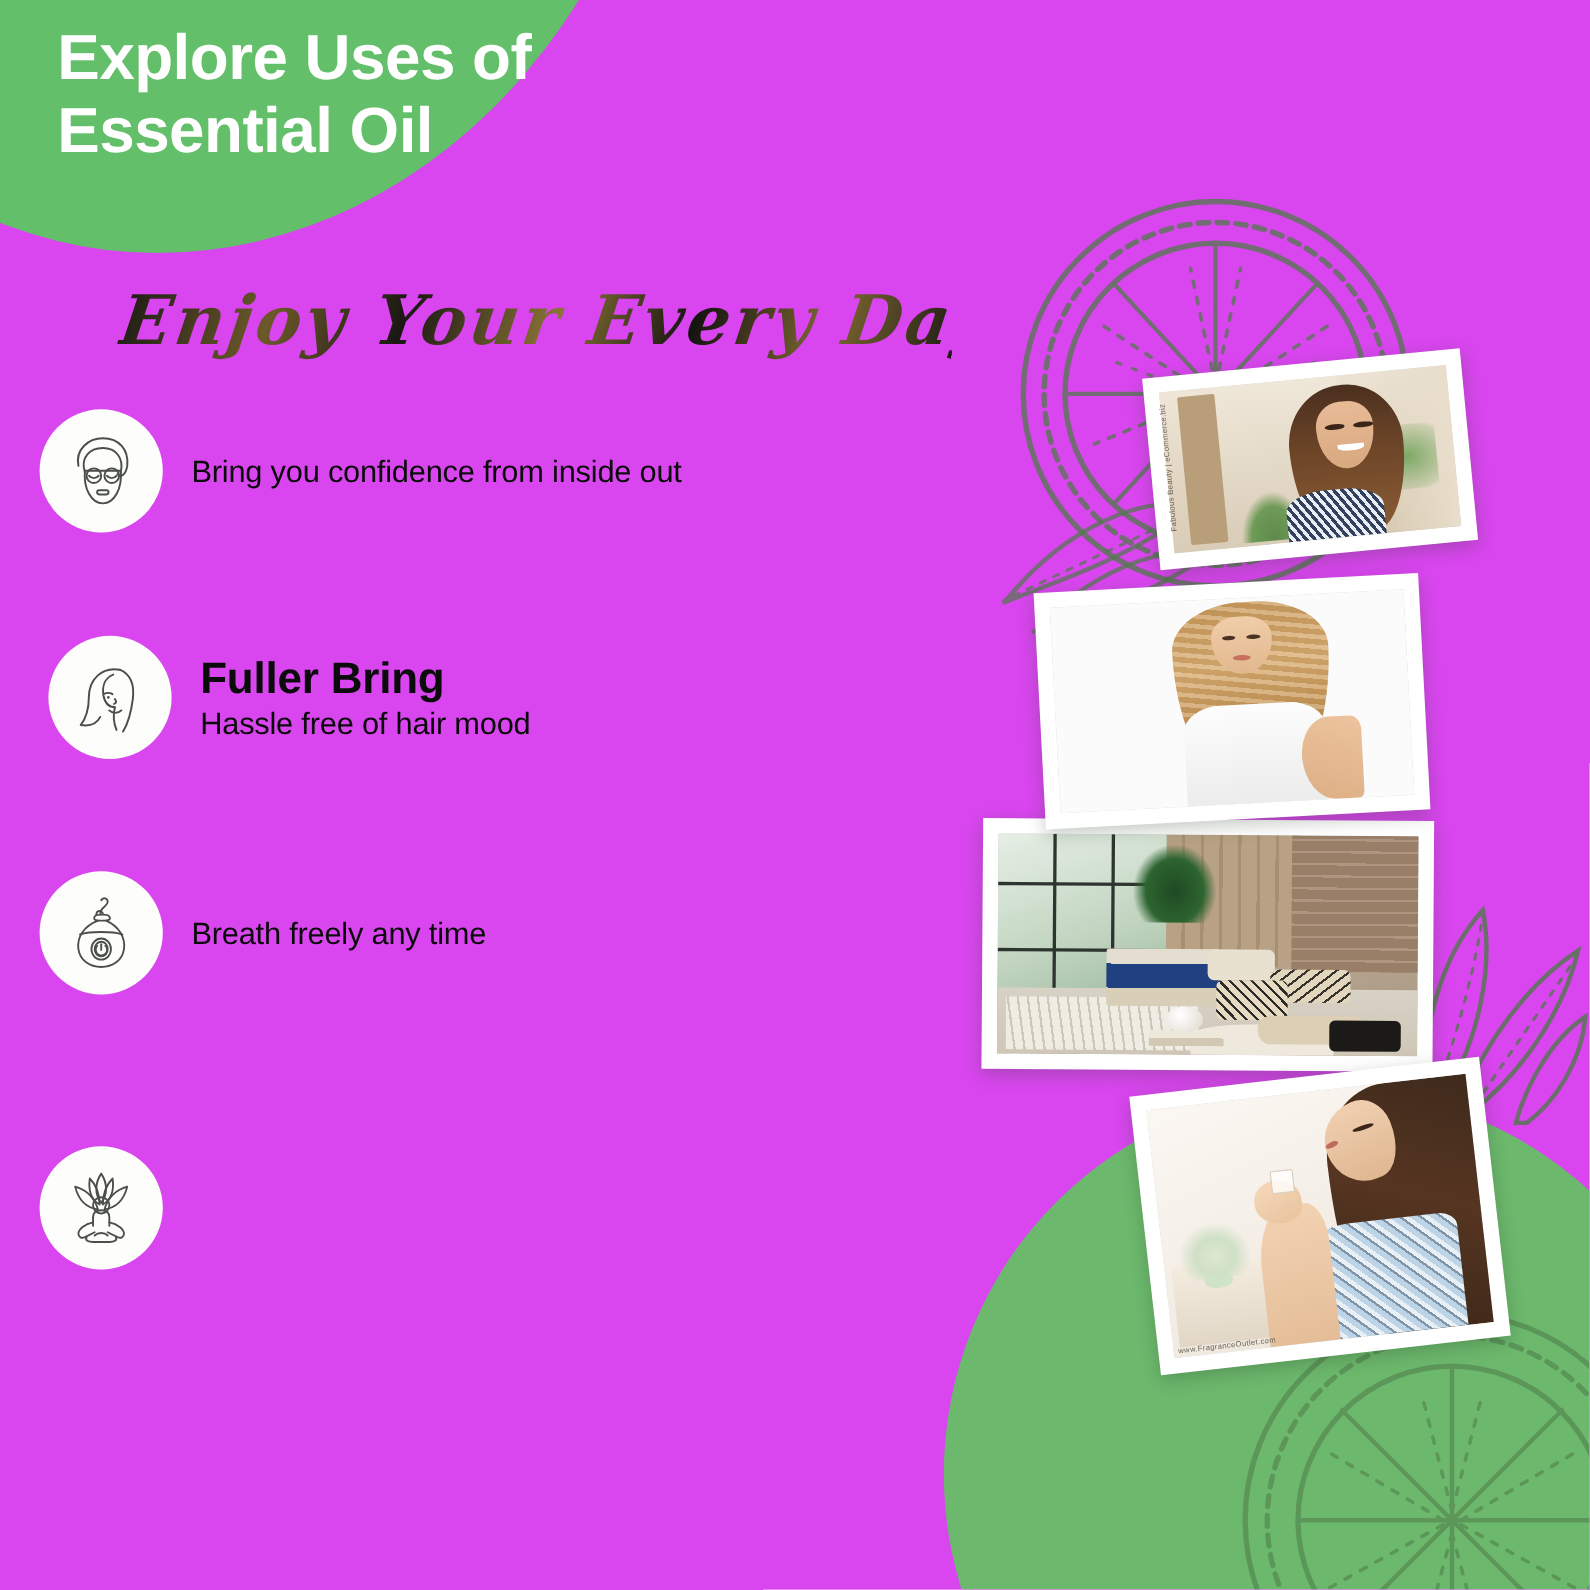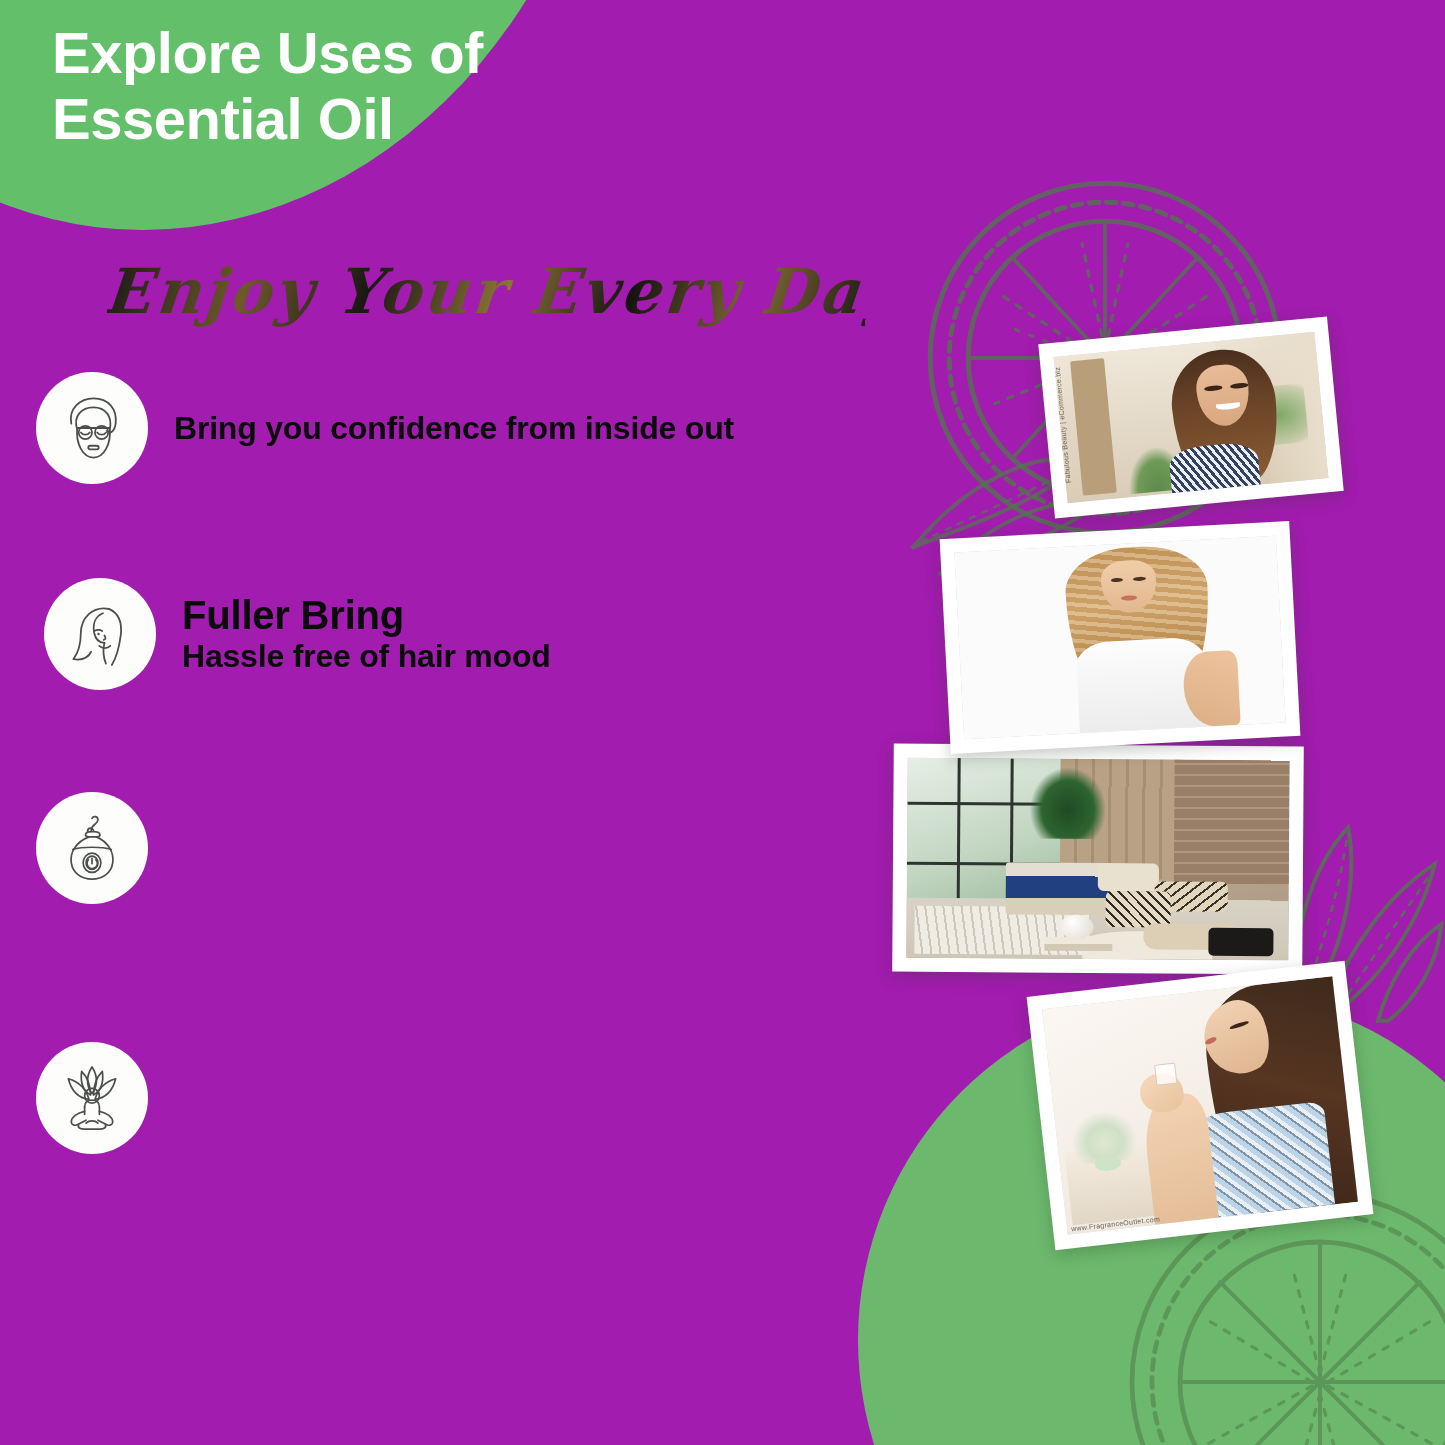--- a/index.html
+++ b/index.html
@@ -13,7 +13,7 @@
   #poster {
     position:relative;
     width:1445px; height:1445px;
-    background:#a21caf;
+    background:#d946ef;
     overflow:hidden;
   }
 

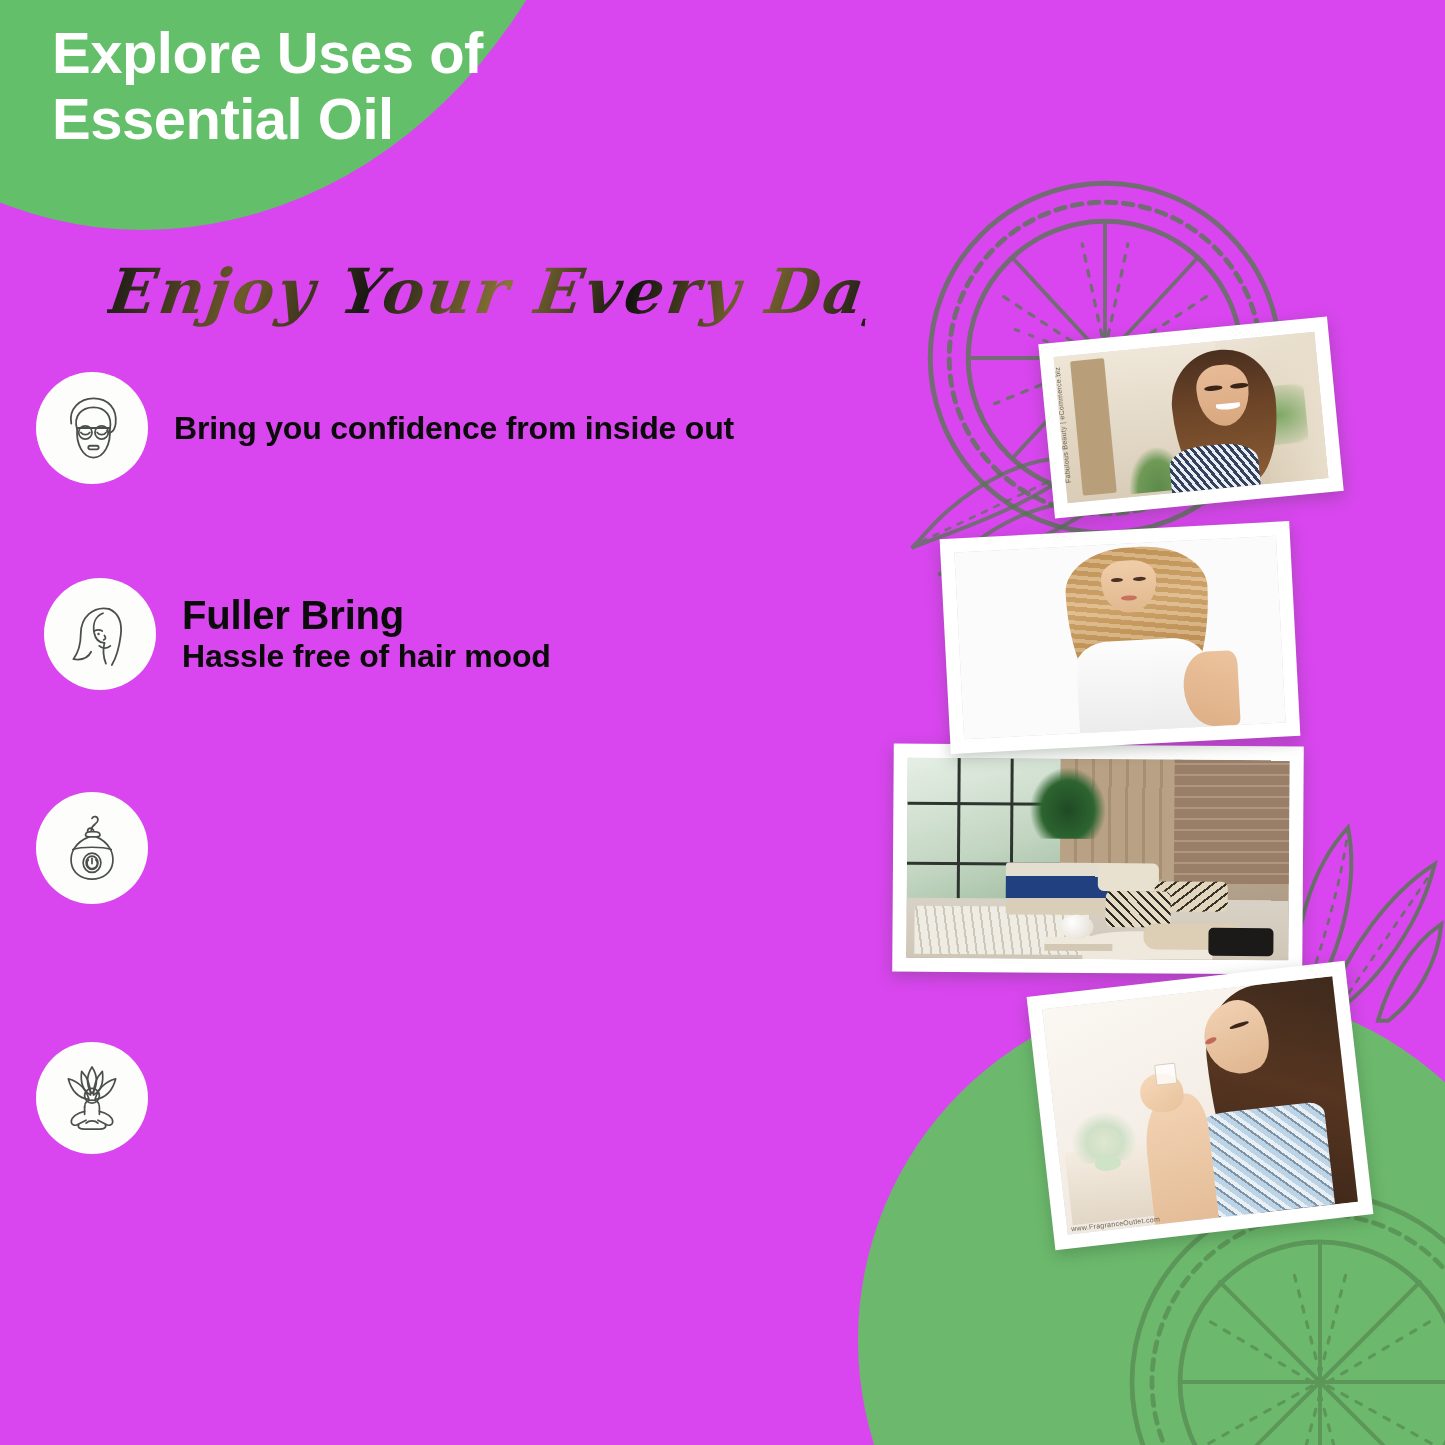--- a/index.html
+++ b/index.html
@@ -106,8 +106,8 @@
     letter-spacing:-0.2px;
   }
   .feature-sub {
-    font-size:32px;
-    font-weight:bold;
+    font-size:28px;
+    font-weight:normal;
     line-height:1.12;
     letter-spacing:-0.2px;
     margin-top:2px;

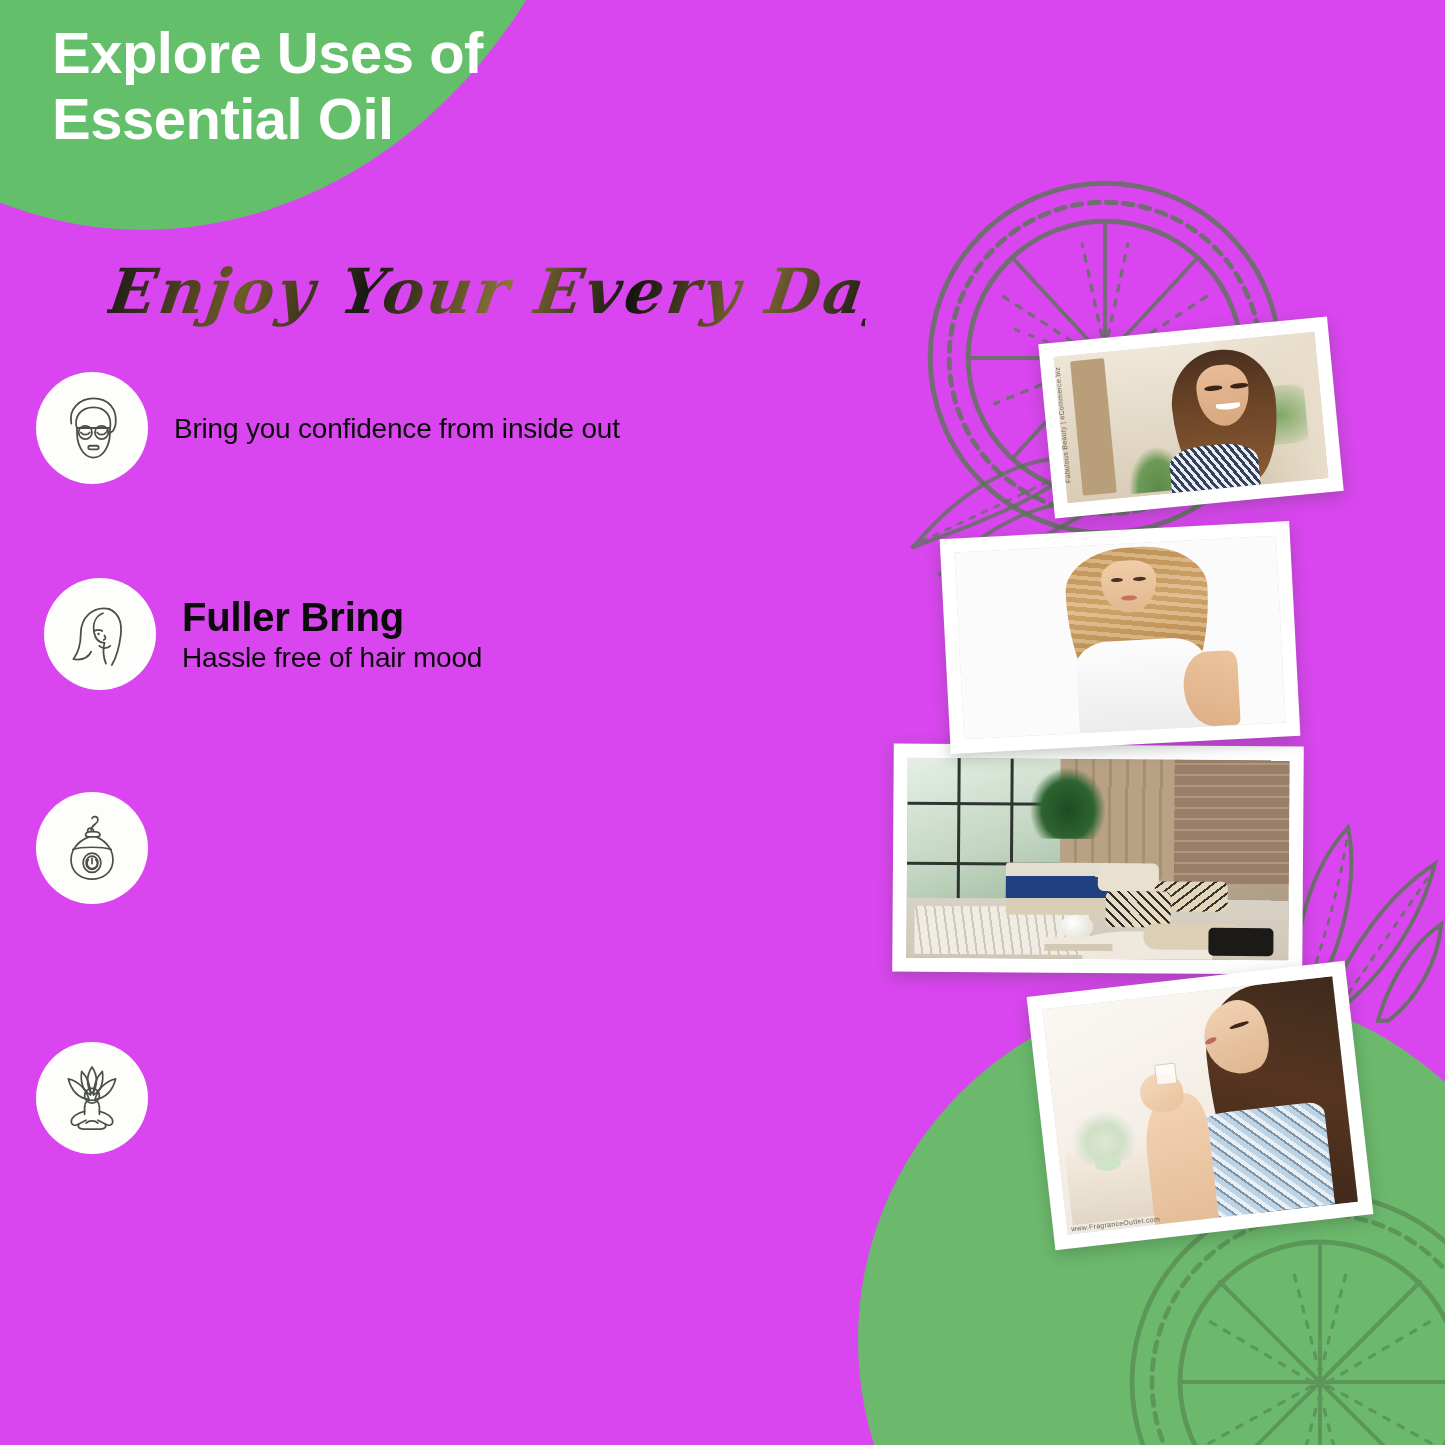--- a/index.html
+++ b/index.html
@@ -404,6 +404,7 @@
         </svg>
       </div>
       <div class="feature-text">
+        <div class="feature-sub">Breath freely any time</div>
       </div>
     </div>
 

